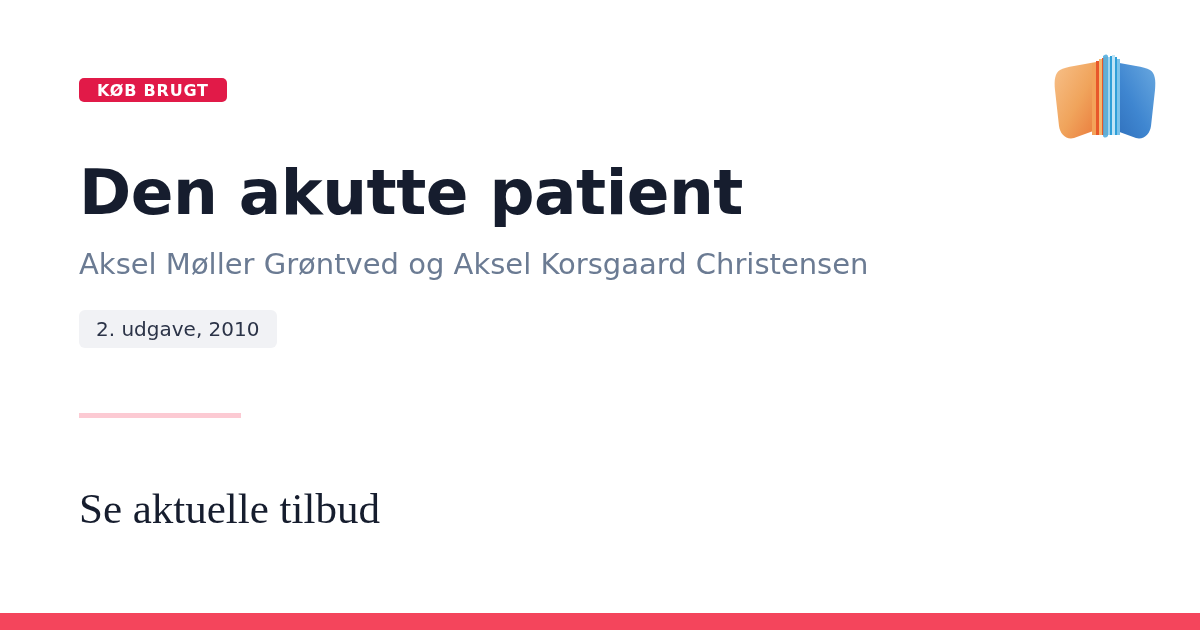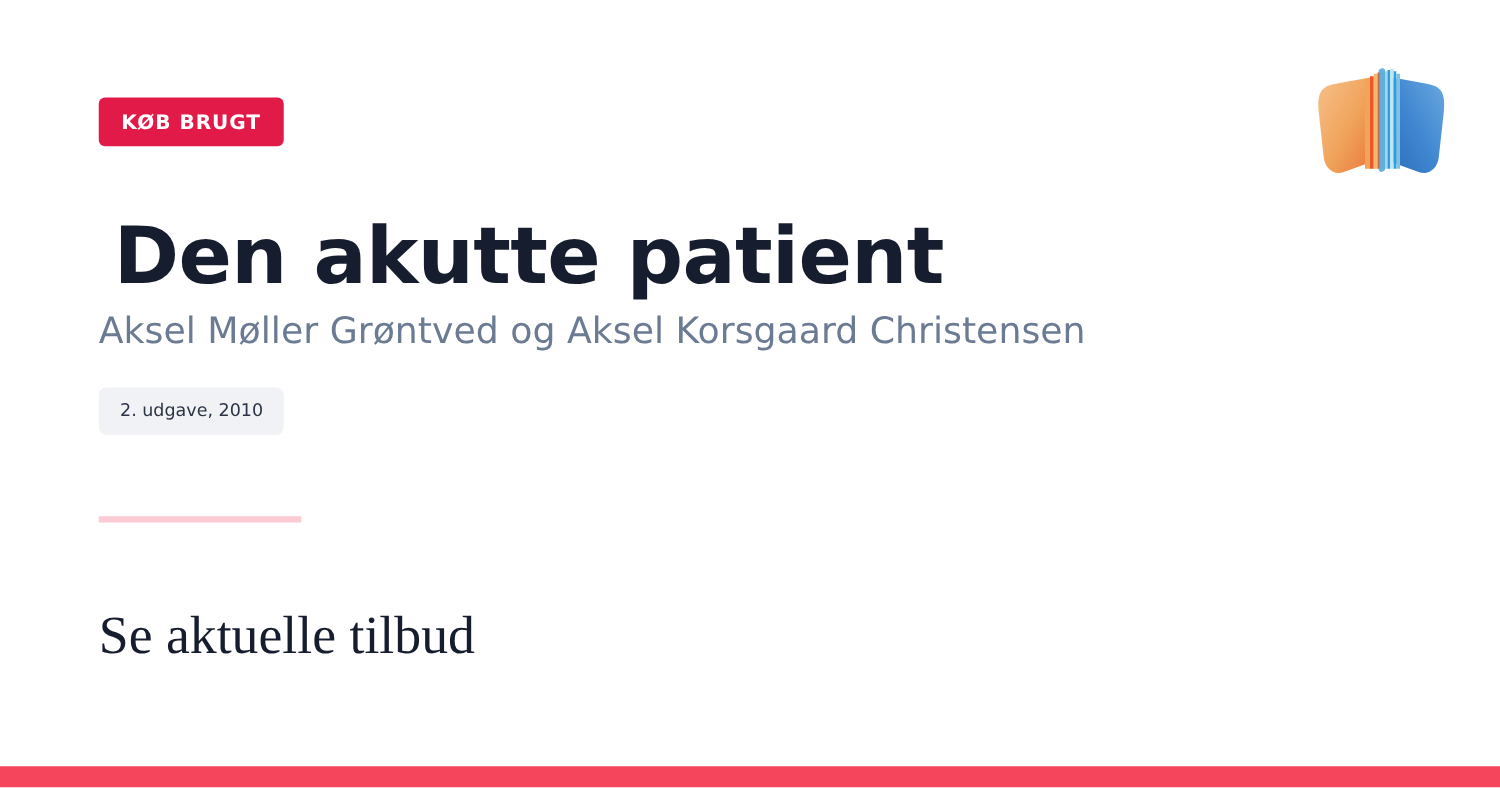--- a/index.html
+++ b/index.html
@@ -36,7 +36,7 @@
     position: absolute;
     left: 79px;
     top: 78px;
-    height: 39px;
+    height: 24px;
     box-sizing: border-box;
     display: flex;
     align-items: center;

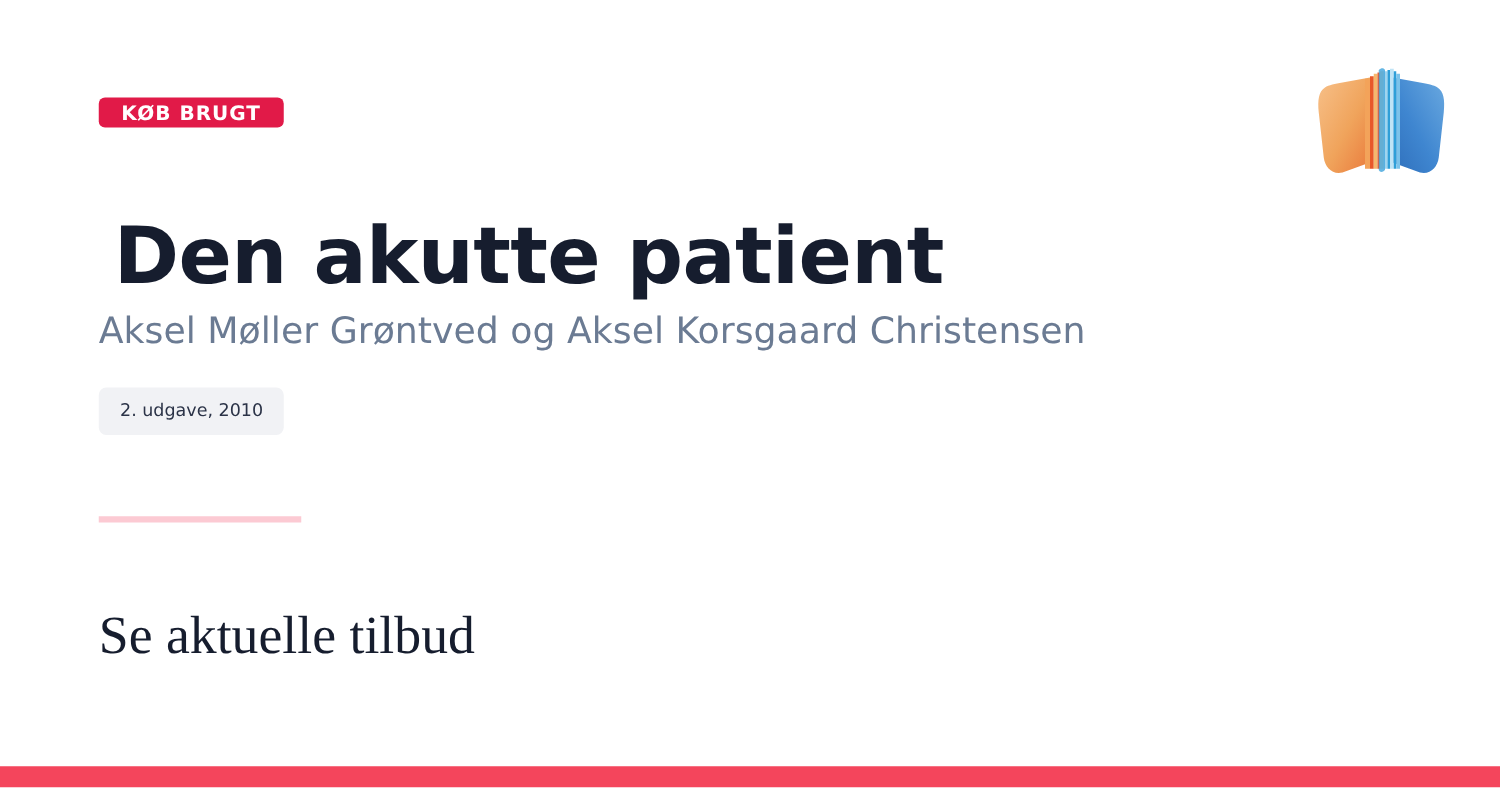--- a/index.html
+++ b/index.html
@@ -57,7 +57,7 @@
     position: absolute;
     left: 79px;
     top: 155px;
-    margin: 12px;
+    margin: 0;
     font-size: 63px;
     line-height: 76px;
     font-weight: bold;

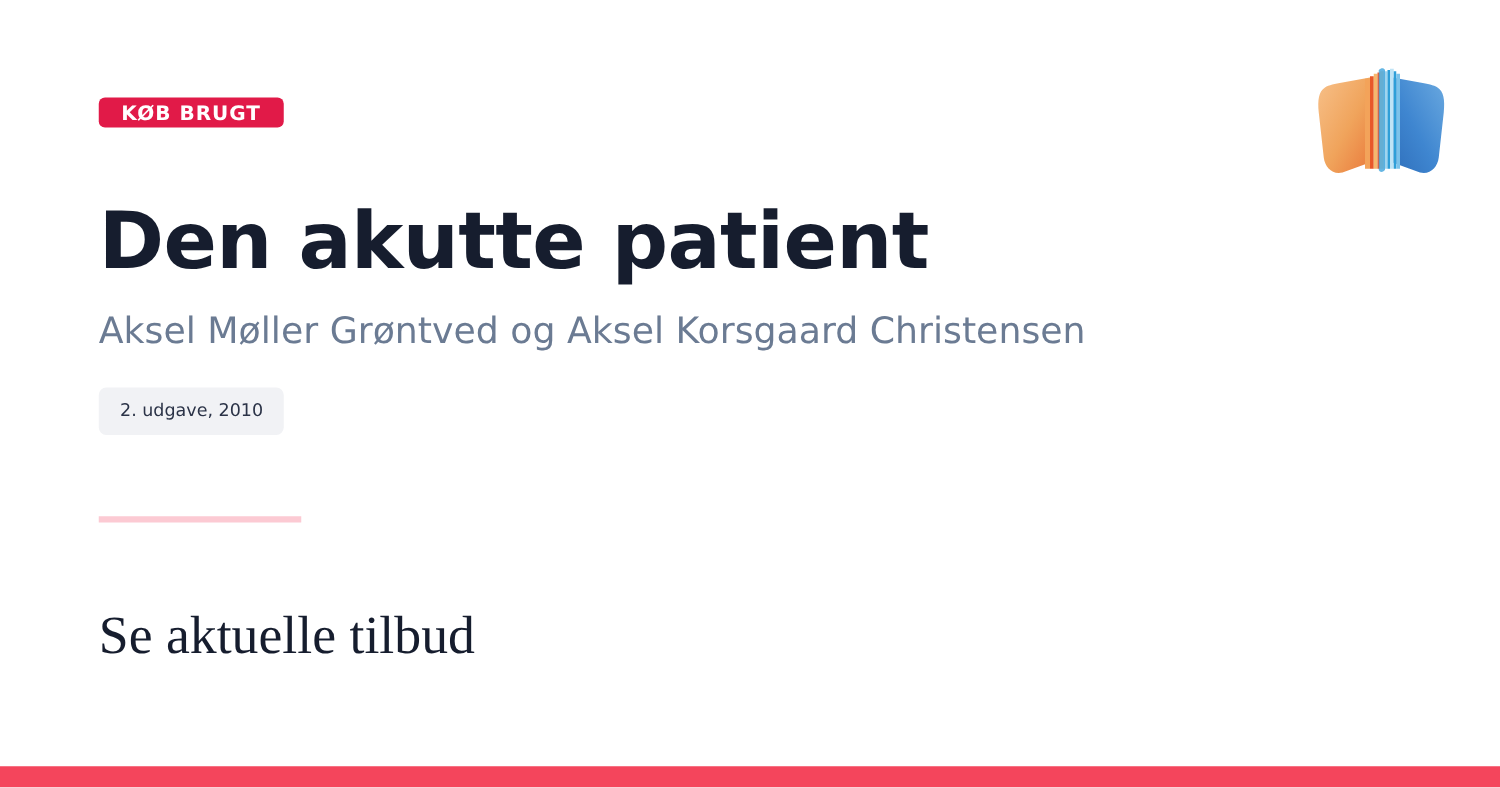--- a/index.html
+++ b/index.html
@@ -94,7 +94,7 @@
     border-radius: 6px;
     background: #f1f2f5;
     color: #2b3347;
-    font-size: 14px;
+    font-size: 20px;
     font-family: "DejaVu Sans", sans-serif;
     white-space: nowrap;
   }

